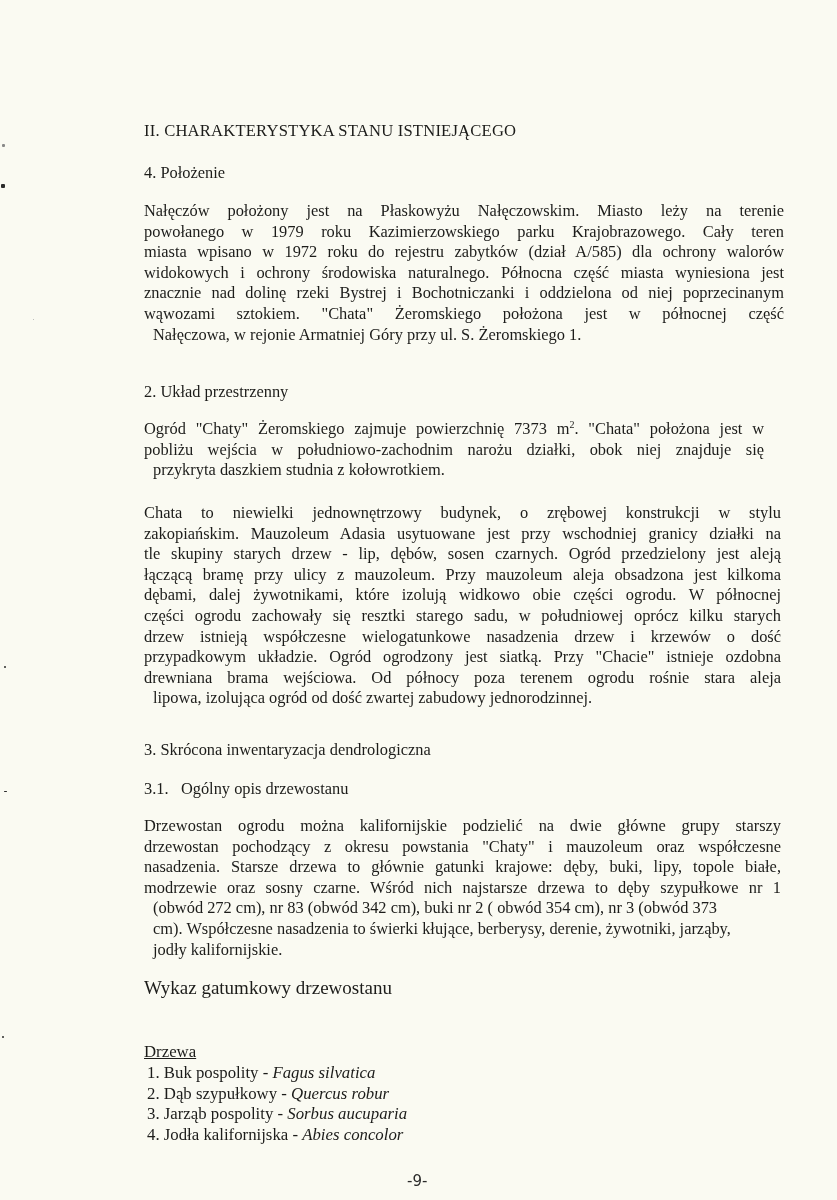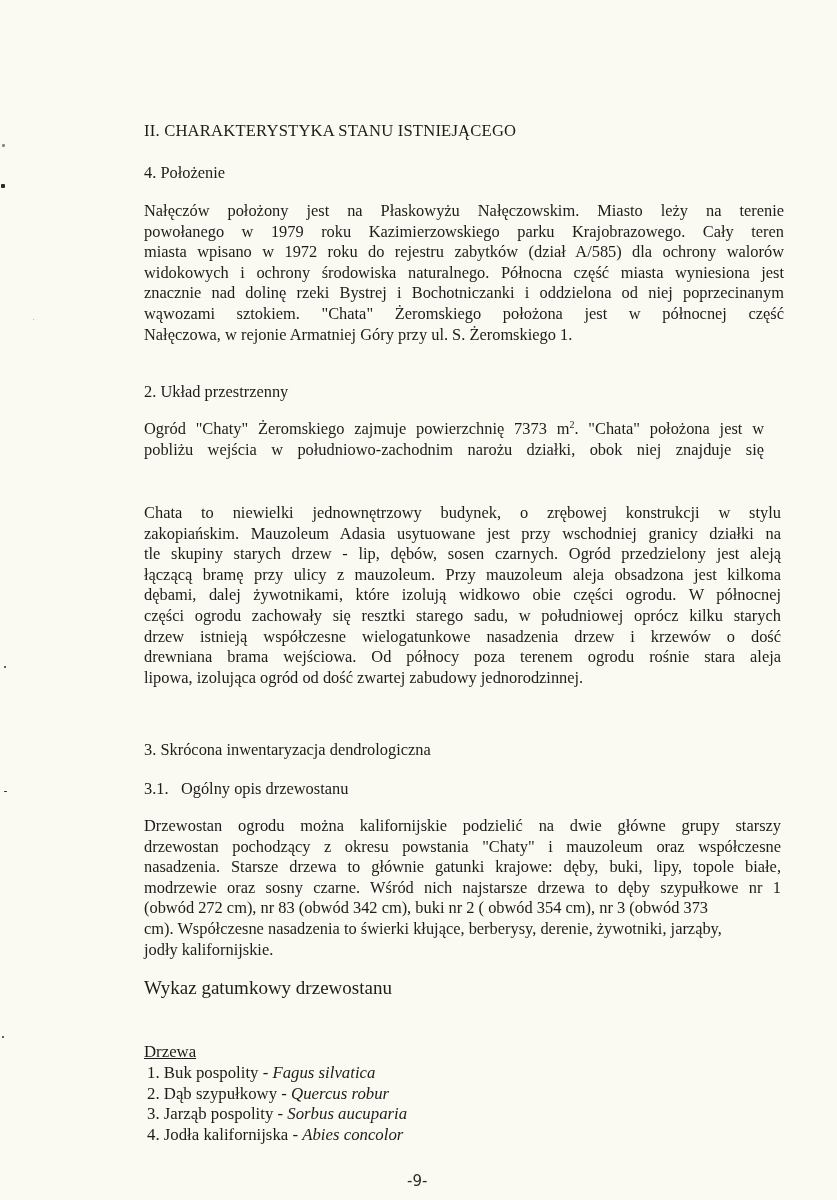--- a/index.html
+++ b/index.html
@@ -41,6 +41,7 @@
     }
     .para .ln.last {
       text-align-last: left;
+      margin-left: 9px;
     }
     .heading-main {
       left: 144px;

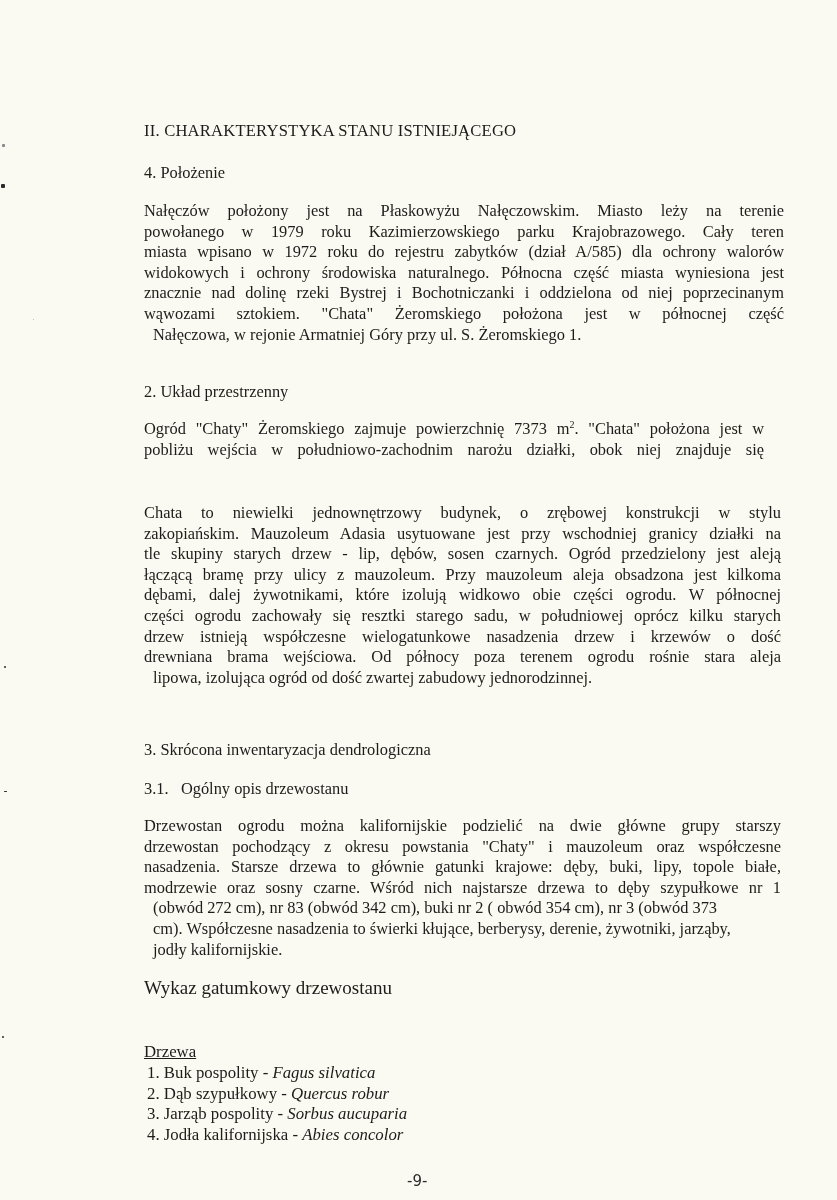--- a/index.html
+++ b/index.html
@@ -119,6 +119,7 @@
   <div class="para" style="top:403px;width:620px;">
     <span class="ln"><span>Ogród "Chaty" Żeromskiego zajmuje powierzchnię 7373 m</span><span class="sup">2</span><span>. "Chata" położona jest w</span></span>
     <span class="ln">pobliżu wejścia w południowo-zachodnim narożu działki, obok niej znajduje się</span>
+    <span class="ln last">przykryta daszkiem studnia z kołowrotkiem.</span>
   </div>
 
   <div class="para" style="top:487px;width:637px;">

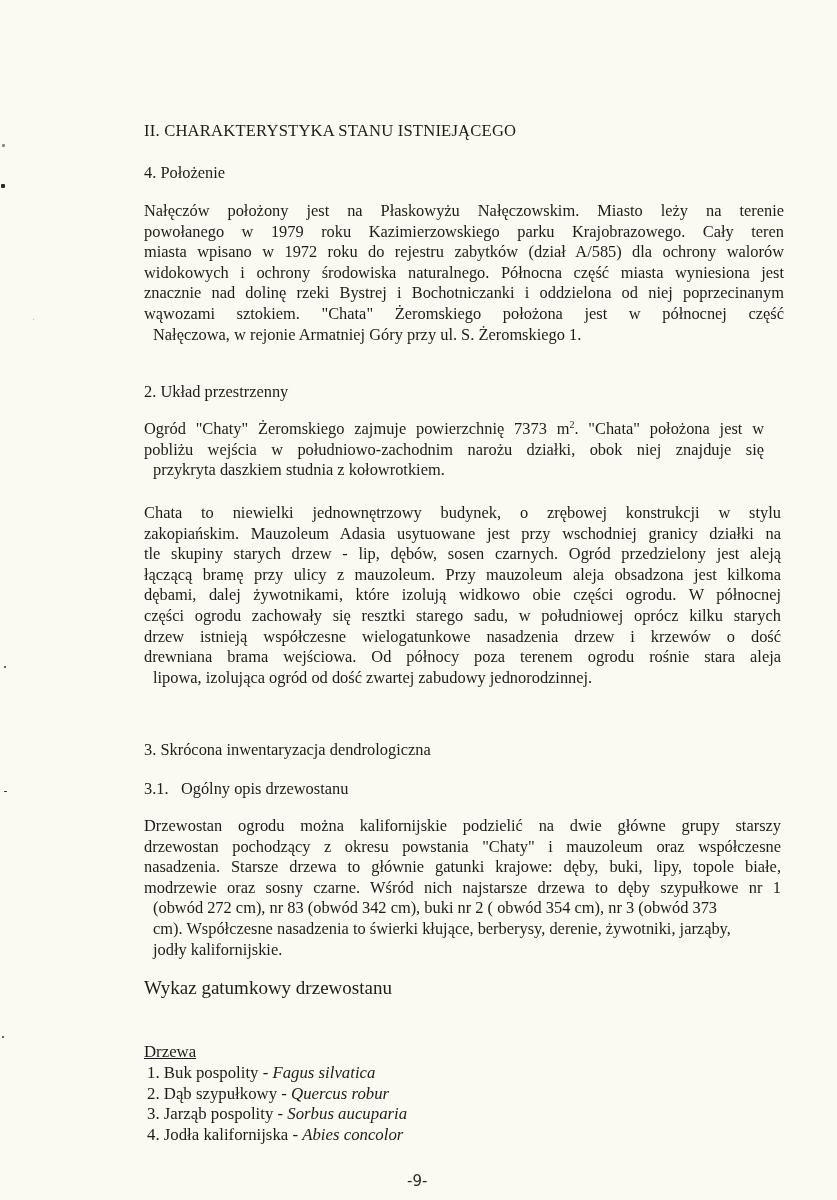--- a/index.html
+++ b/index.html
@@ -130,6 +130,7 @@
     <span class="ln">dębami, dalej żywotnikami, które izolują widkowo obie części ogrodu. W północnej</span>
     <span class="ln">części ogrodu zachowały się resztki starego sadu, w południowej oprócz kilku starych</span>
     <span class="ln">drzew istnieją współczesne wielogatunkowe nasadzenia drzew i krzewów o dość</span>
+    <span class="ln">przypadkowym układzie. Ogród ogrodzony jest siatką. Przy "Chacie" istnieje ozdobna</span>
     <span class="ln">drewniana brama wejściowa. Od północy poza terenem ogrodu  rośnie stara aleja</span>
     <span class="ln last">lipowa, izolująca ogród od dość zwartej zabudowy jednorodzinnej.</span>
   </div>

